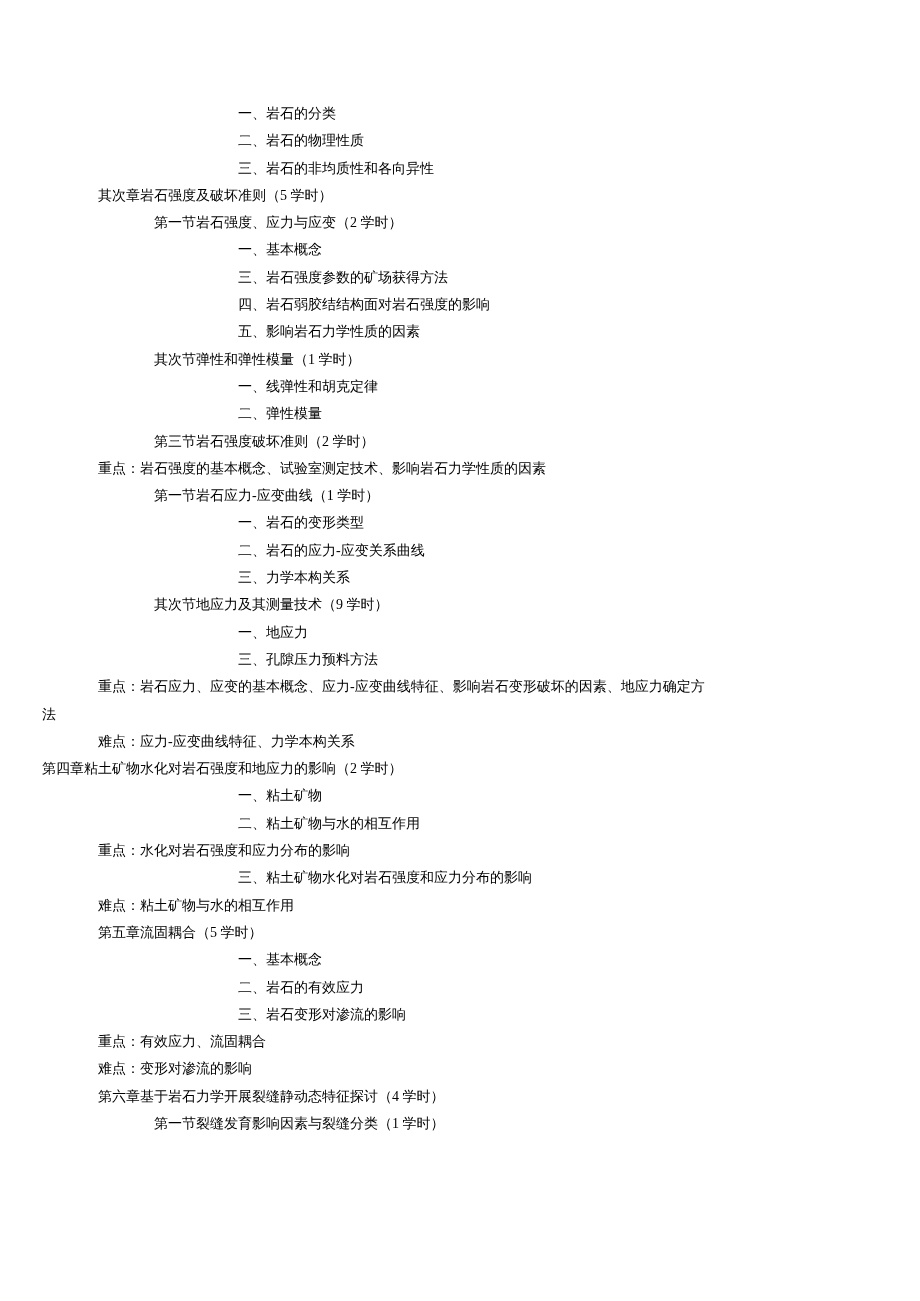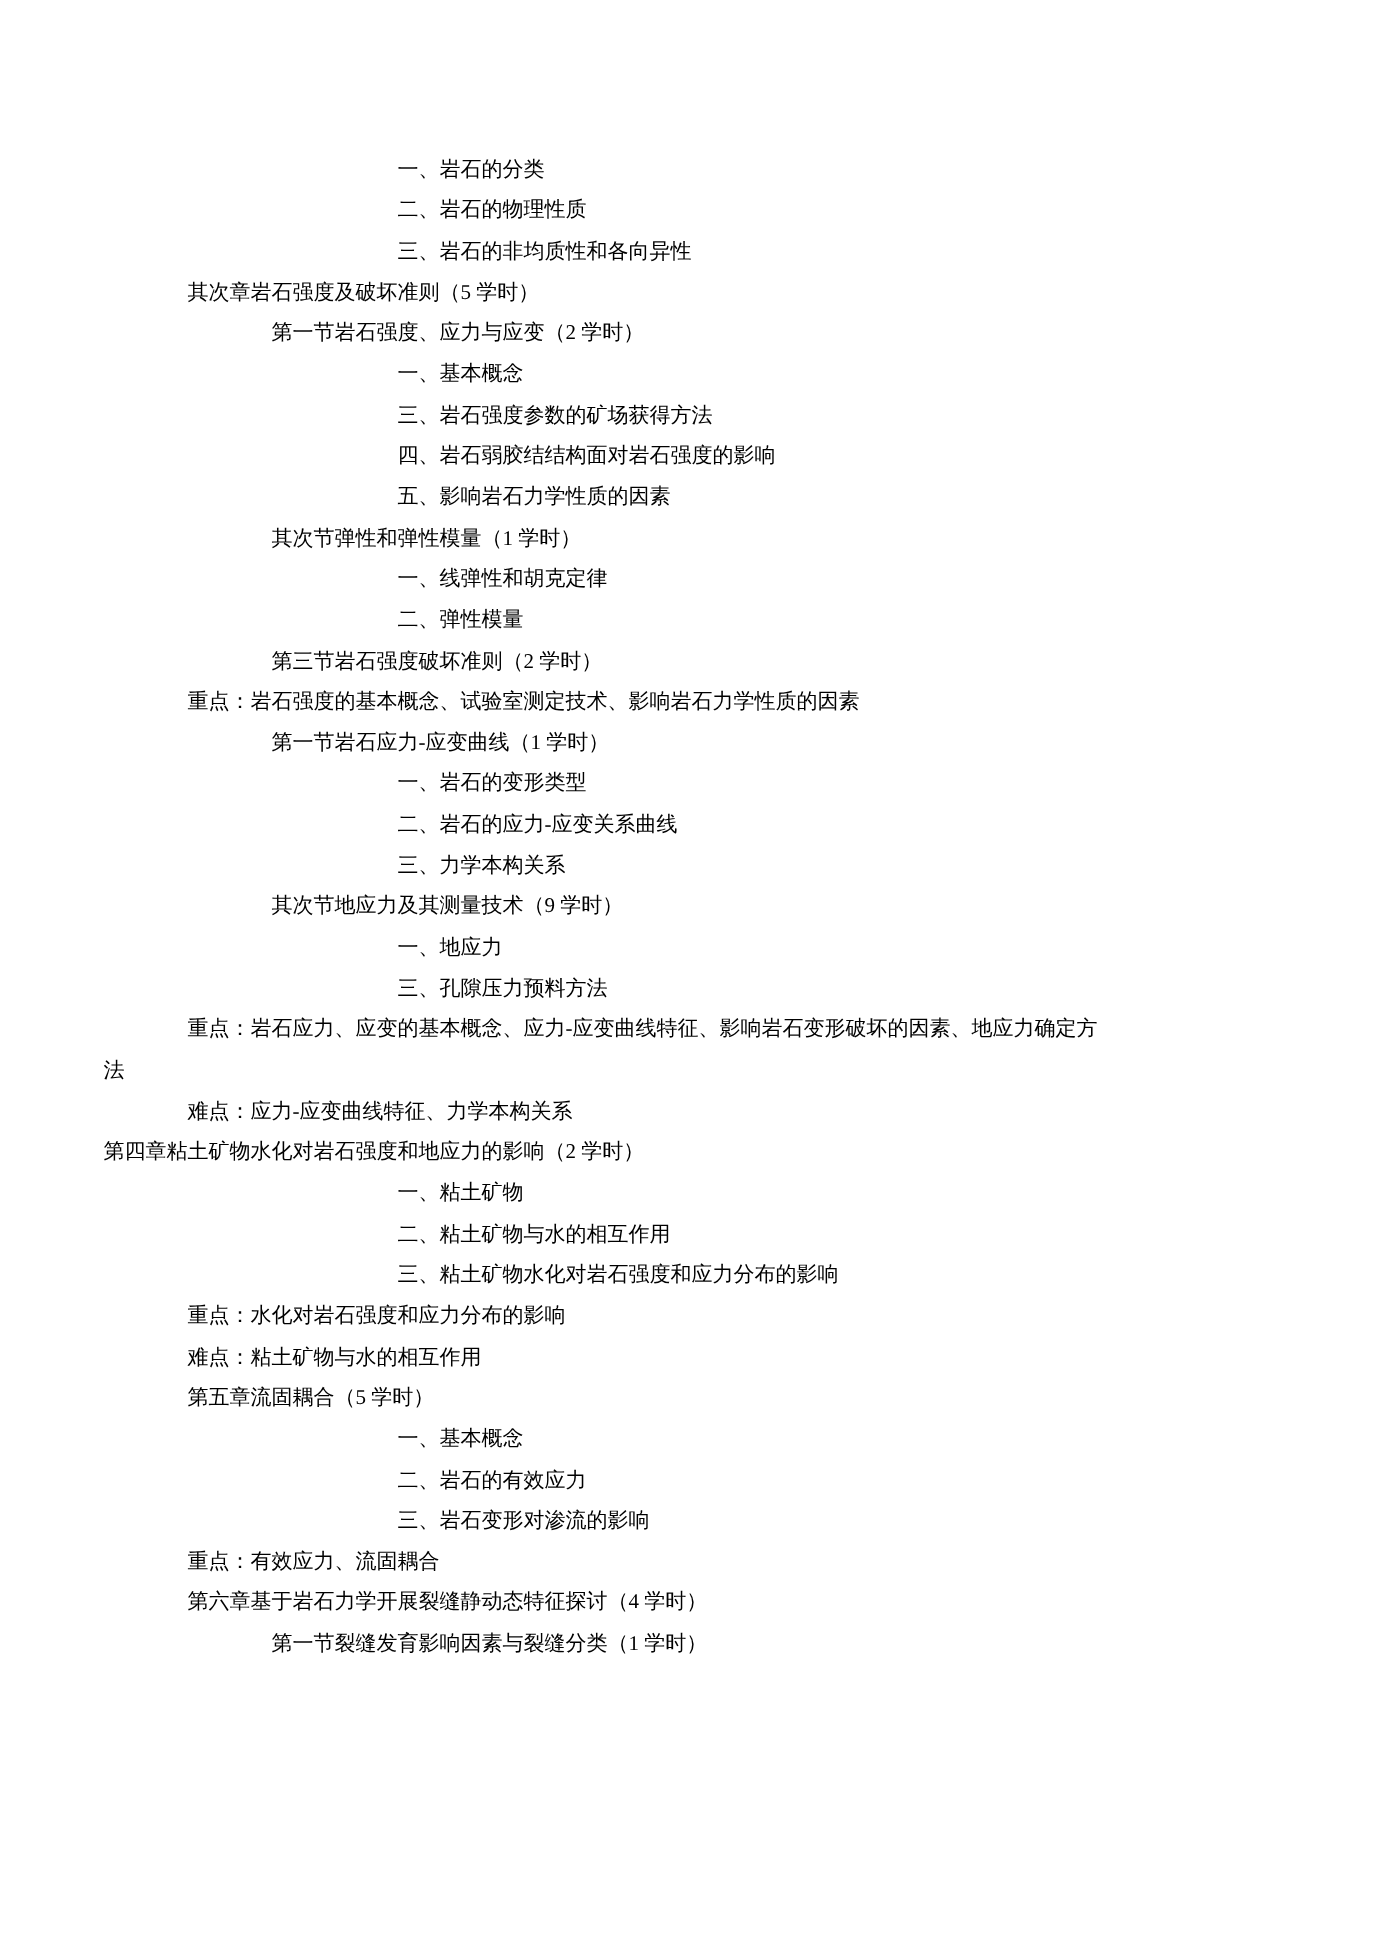--- a/index.html
+++ b/index.html
@@ -14,7 +14,7 @@
   .page {
     width: 920px;
     box-sizing: border-box;
-    padding: 100px 90px 40px 69px;
+    padding: 100px 90px 40px 42px;
   }
   .line {
     white-space: pre;

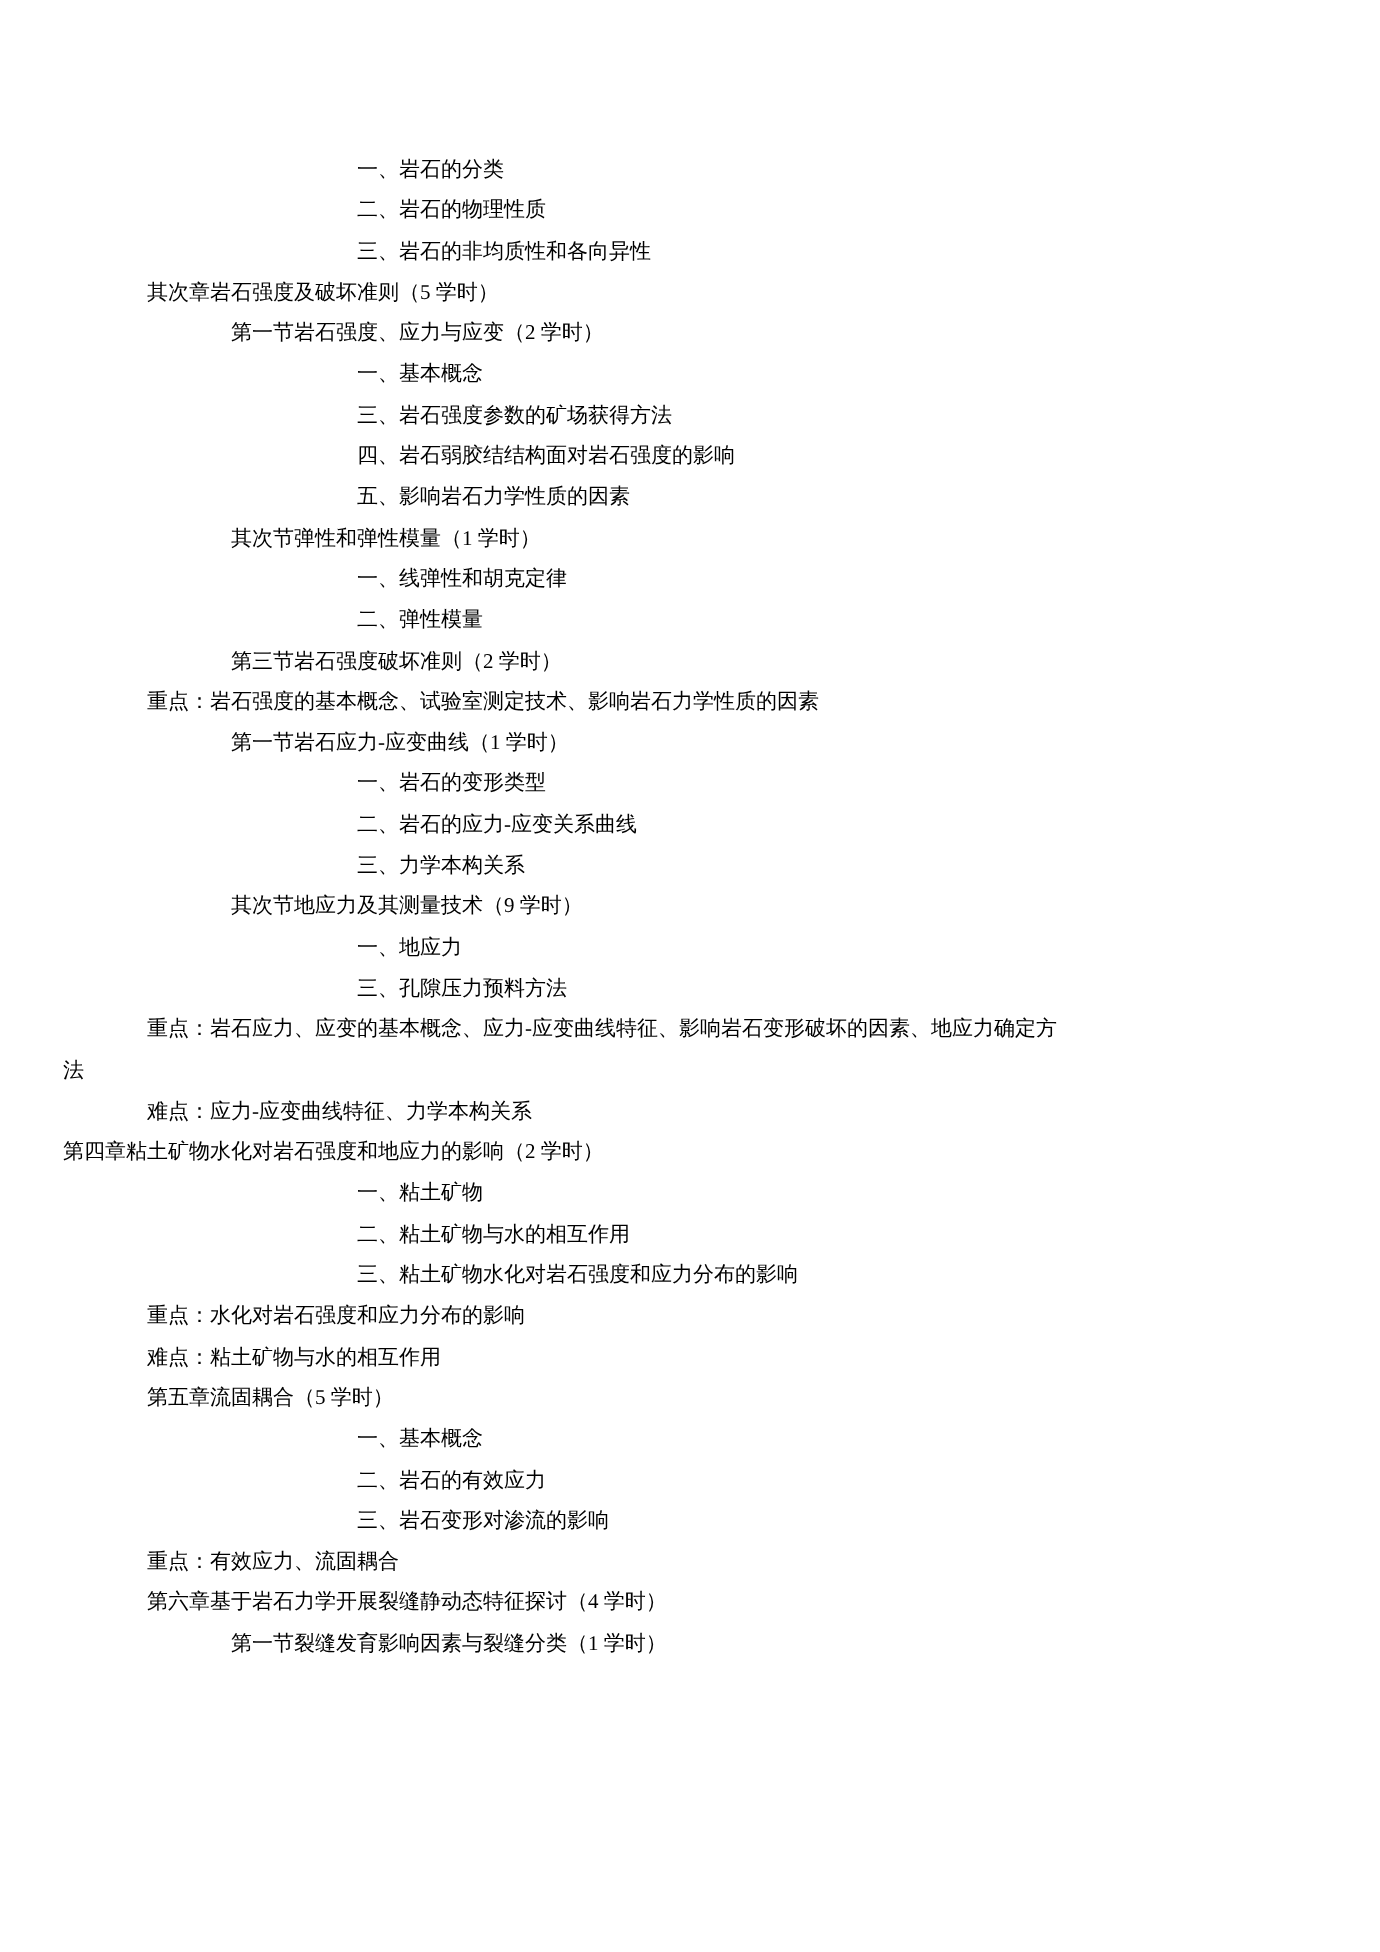--- a/index.html
+++ b/index.html
@@ -52,8 +52,8 @@
       <div class="line">第四章粘土矿物水化对岩石强度和地应力的影响（2 学时）</div>
       <div class="line">　　　　　　　　　　　　　　一、粘土矿物</div>
       <div class="line">　　　　　　　　　　　　　　二、粘土矿物与水的相互作用</div>
+      <div class="line">　　　　重点：水化对岩石强度和应力分布的影响</div>
       <div class="line">　　　　　　　　　　　　　　三、粘土矿物水化对岩石强度和应力分布的影响</div>
-      <div class="line">　　　　重点：水化对岩石强度和应力分布的影响</div>
       <div class="line">　　　　难点：粘土矿物与水的相互作用</div>
       <div class="line">　　　　第五章流固耦合（5 学时）</div>
       <div class="line">　　　　　　　　　　　　　　一、基本概念</div>

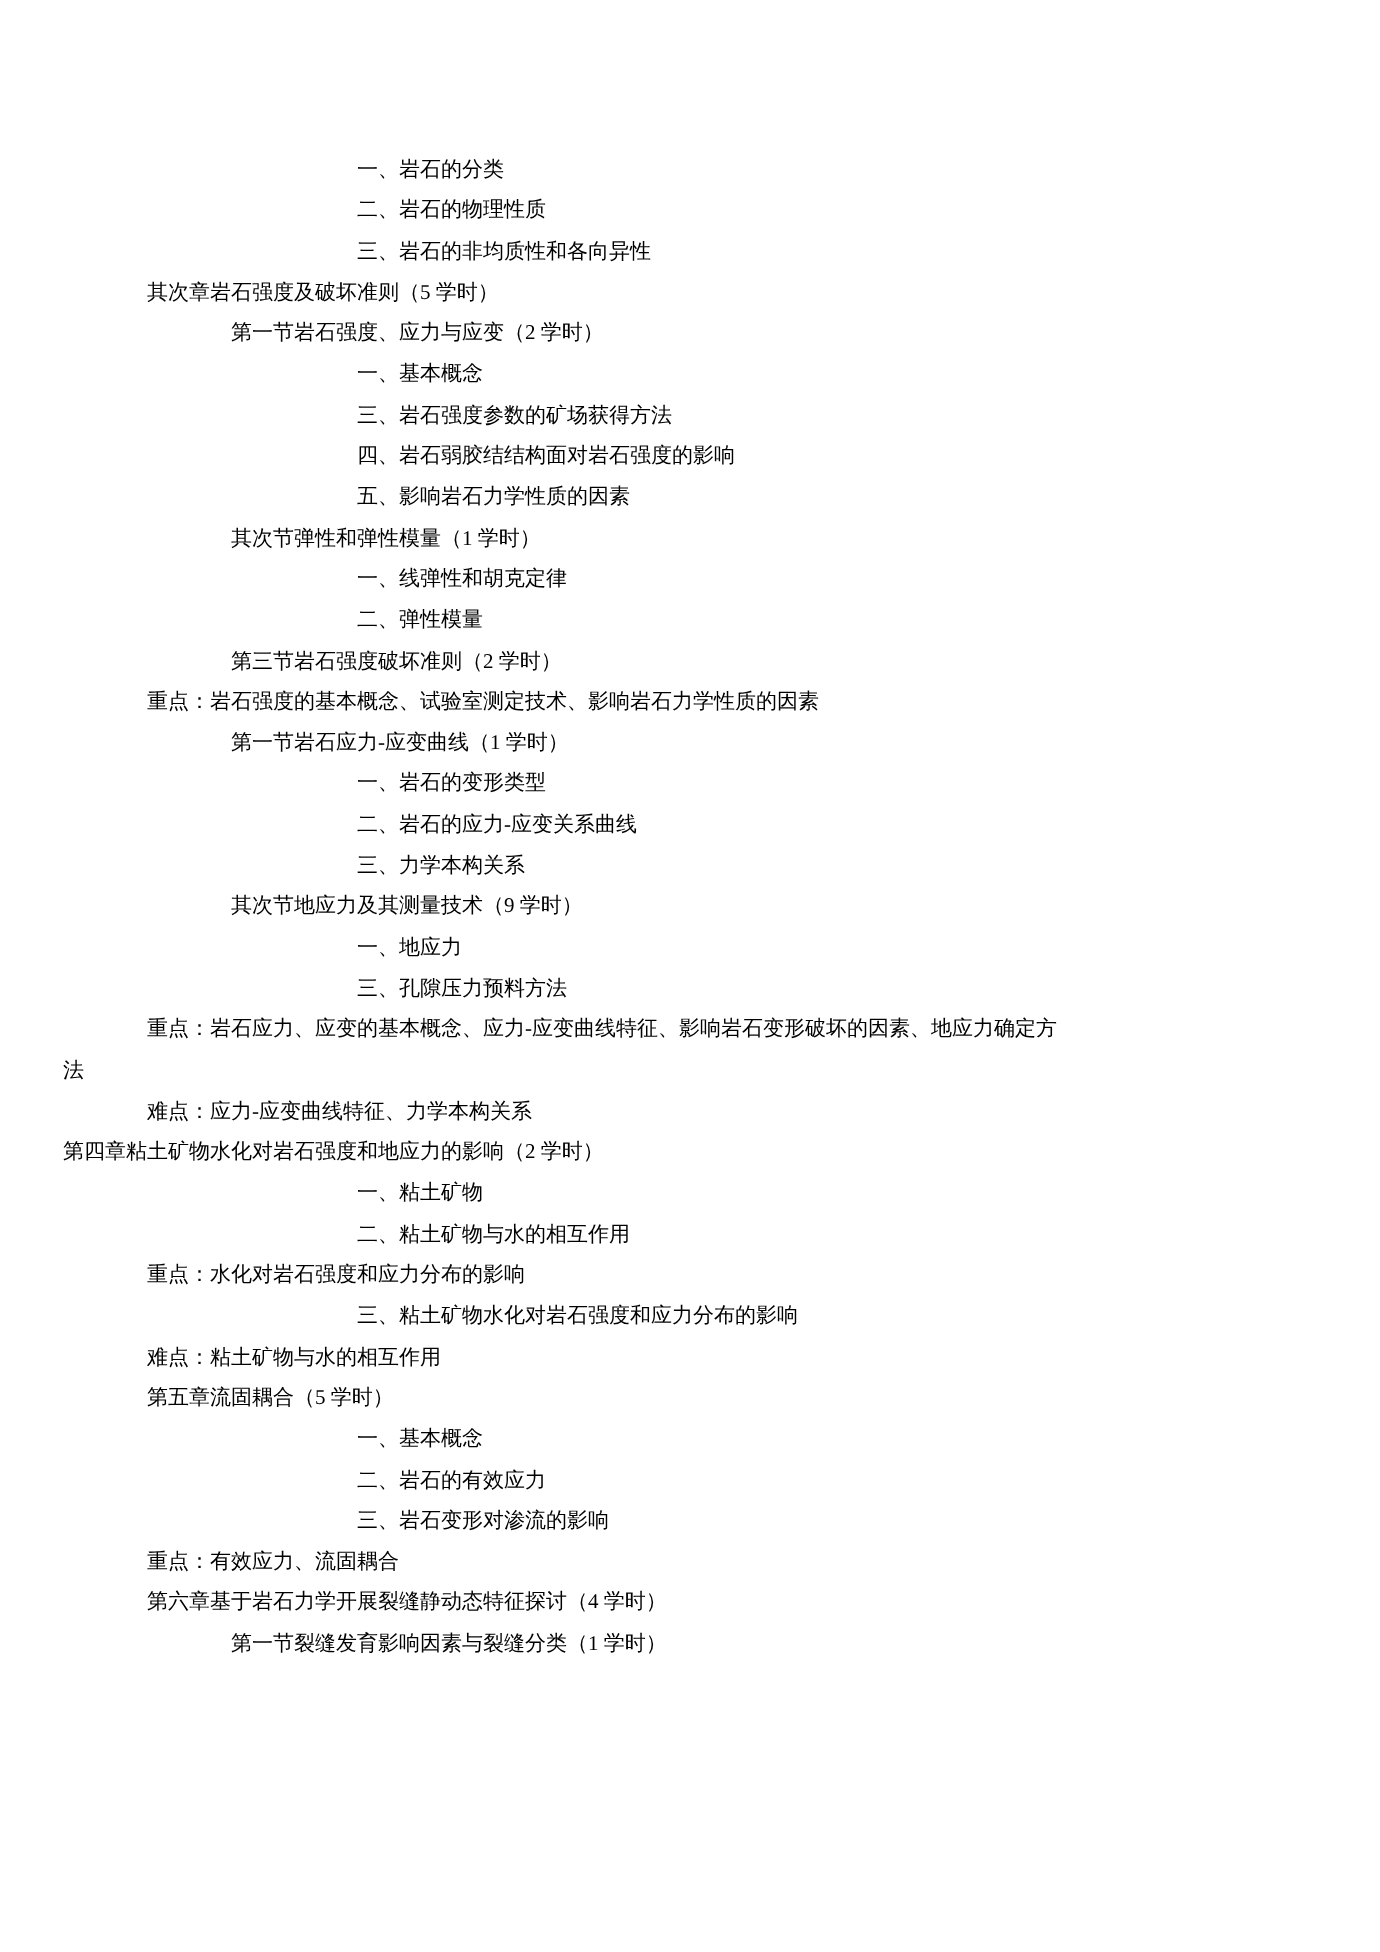--- a/index.html
+++ b/index.html
@@ -60,6 +60,7 @@
       <div class="line">　　　　　　　　　　　　　　二、岩石的有效应力</div>
       <div class="line">　　　　　　　　　　　　　　三、岩石变形对渗流的影响</div>
       <div class="line">　　　　重点：有效应力、流固耦合</div>
+      <div class="line">　　　　难点：变形对渗流的影响</div>
       <div class="line">　　　　第六章基于岩石力学开展裂缝静动态特征探讨（4 学时）</div>
       <div class="line">　　　　　　　　第一节裂缝发育影响因素与裂缝分类（1 学时）</div>
     </div>

